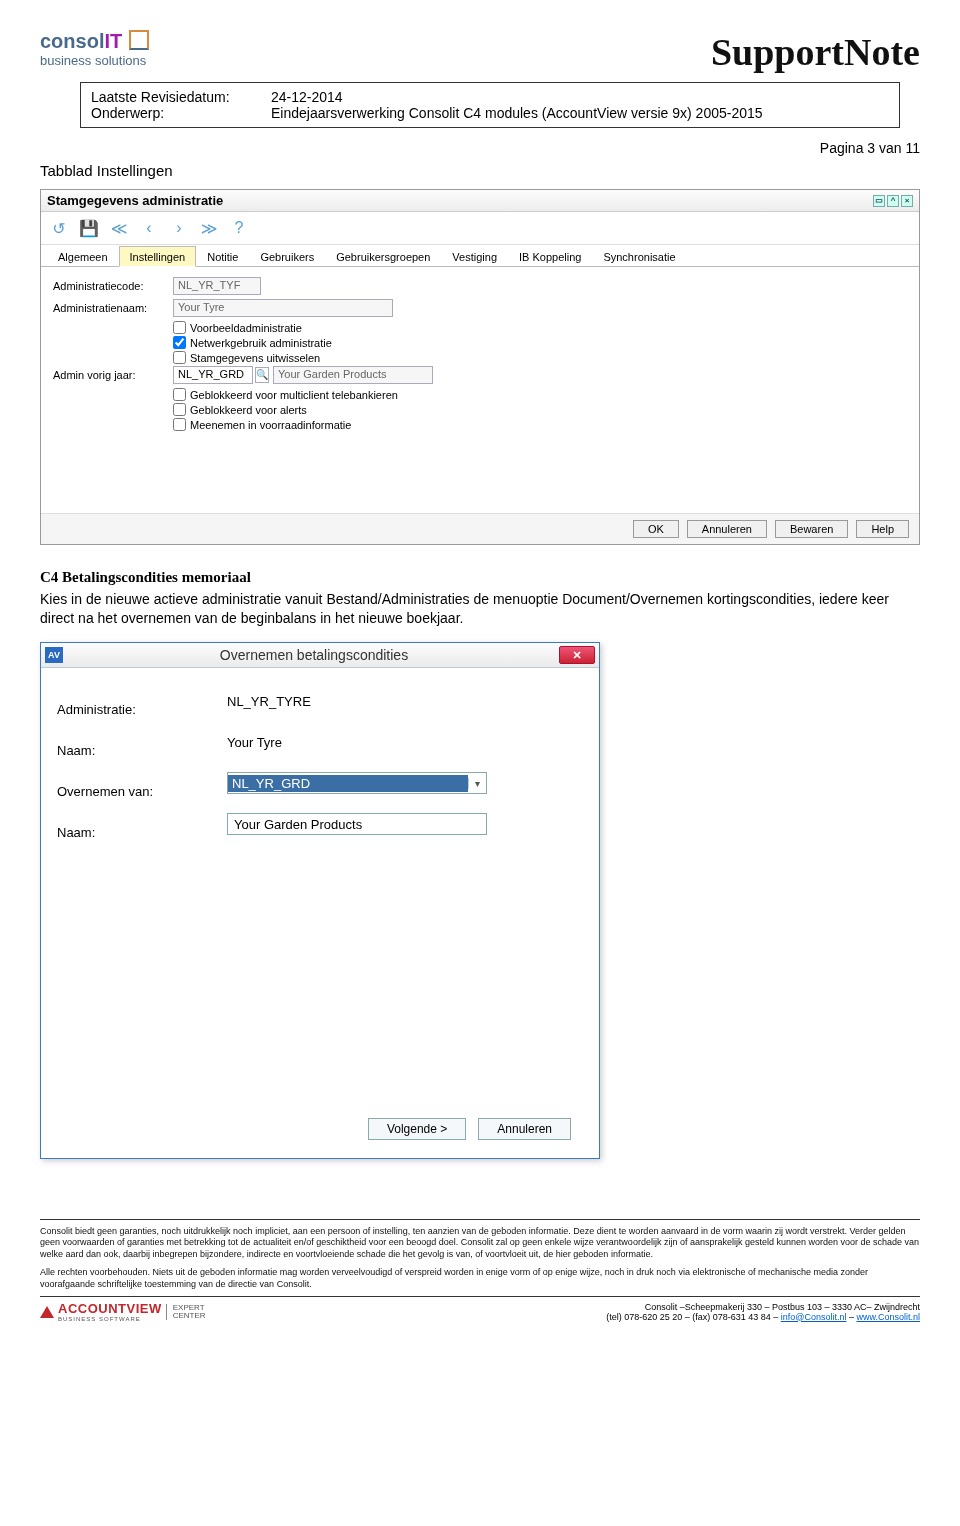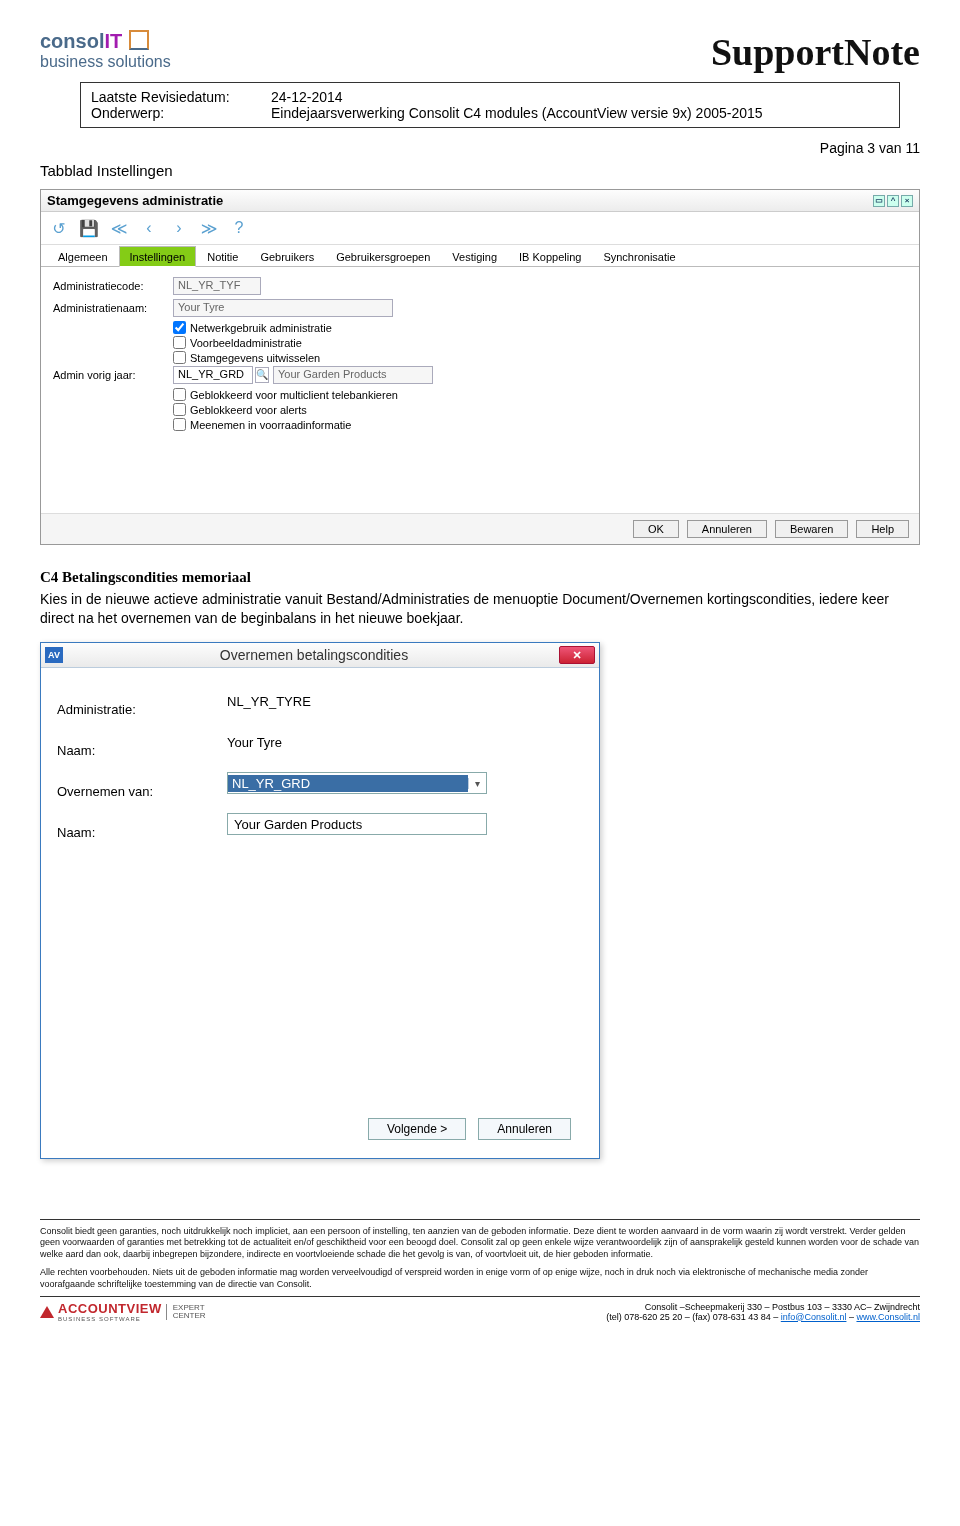--- a/index.html
+++ b/index.html
@@ -11,7 +11,7 @@
   .logo-box { width: 200px; }
   .logo-consol { color: #4a6a8a; font-weight: bold; font-size: 20px; display: inline; }
   .logo-it { color: #a21caf; font-weight: bold; font-size: 20px; display: inline; }
-  .logo-sub { color: #4a6a8a; font-size: 16px; }
+  .logo-sub { color: #4a6a8a; font-size: 13px; }
   .logo-square { display: inline-block; width: 20px; height: 20px; border: 2px solid #d88b3a; border-bottom: 2px solid #4a6a8a; margin-left: 2px; vertical-align: top; }
   .title-right { flex: 1; text-align: right; }
   .supportnote { font-size: 38px; font-family: 'Times New Roman', serif; font-weight: bold; color: #111; }

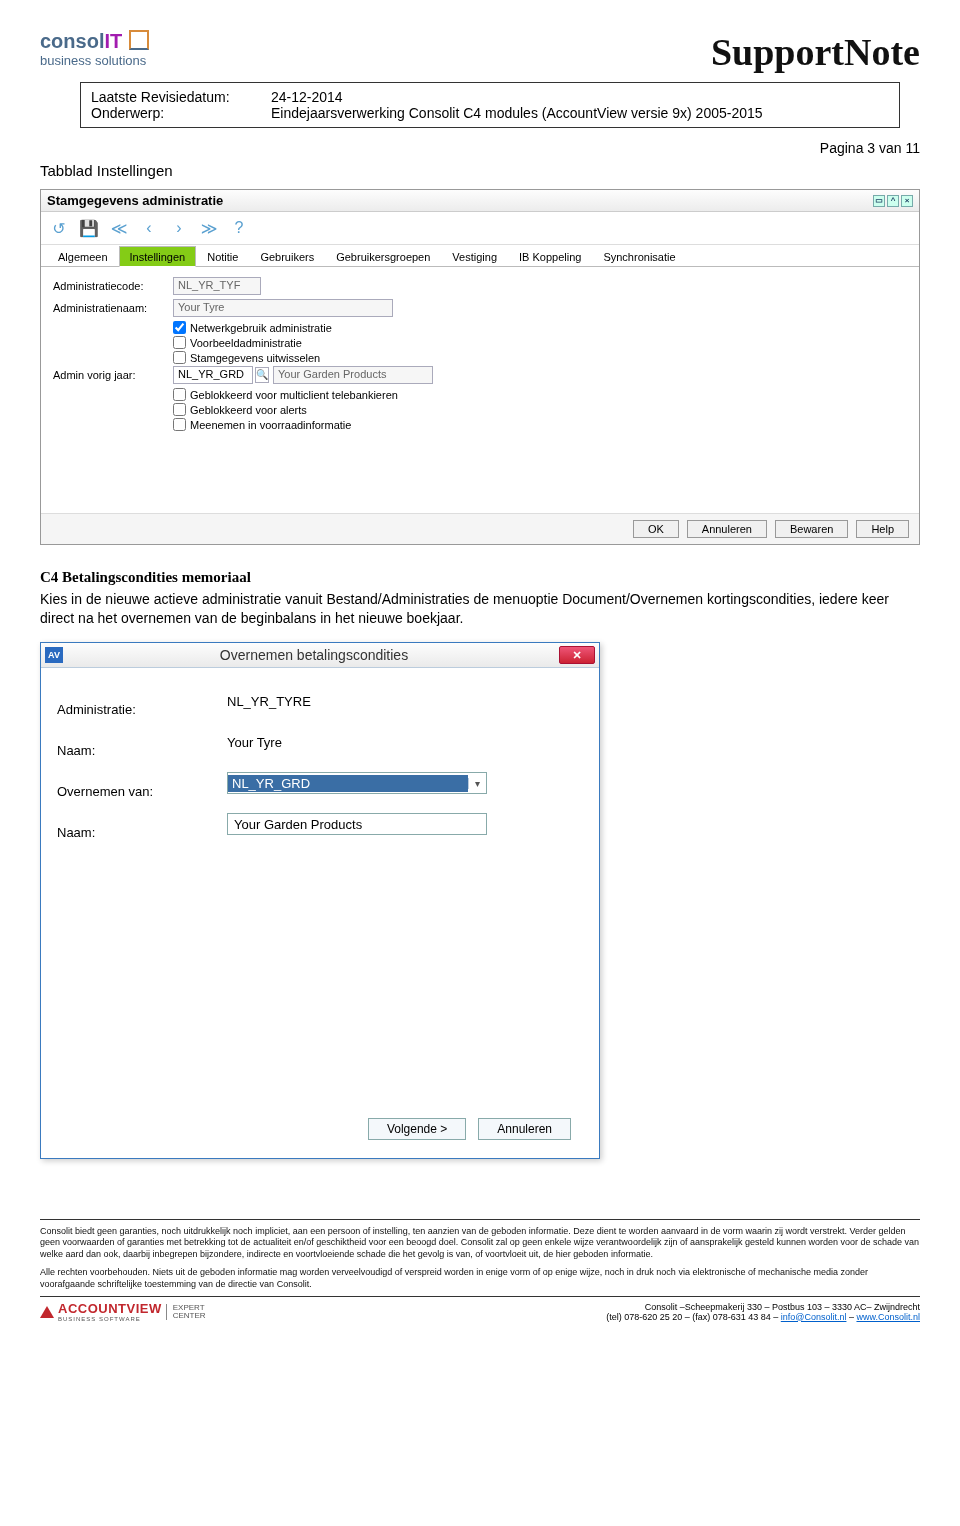--- a/index.html
+++ b/index.html
@@ -34,7 +34,7 @@
   .tool-ic { width:20px; height:20px; display:inline-flex; align-items:center; justify-content:center; color:#5aa0d0; font-size:16px; }
   .shot1-tabs { display:flex; border-bottom:1px solid #bbb; padding: 0 6px; font-size:11px; }
   .shot1-tab { padding: 4px 10px 3px 10px; border: 1px solid transparent; position:relative; top:1px; cursor:pointer; }
-  .shot1-tab.active { border:1px solid #bbb; border-bottom:1px solid #fff; background:#84cc16; }
+  .shot1-tab.active { border:1px solid #bbb; border-bottom:1px solid #fff; background:#fef9c3; }
   
   .shot1-body { padding: 10px 12px 80px 12px; min-height: 220px; }
   .form-row { display:flex; align-items:center; margin-bottom:4px; }

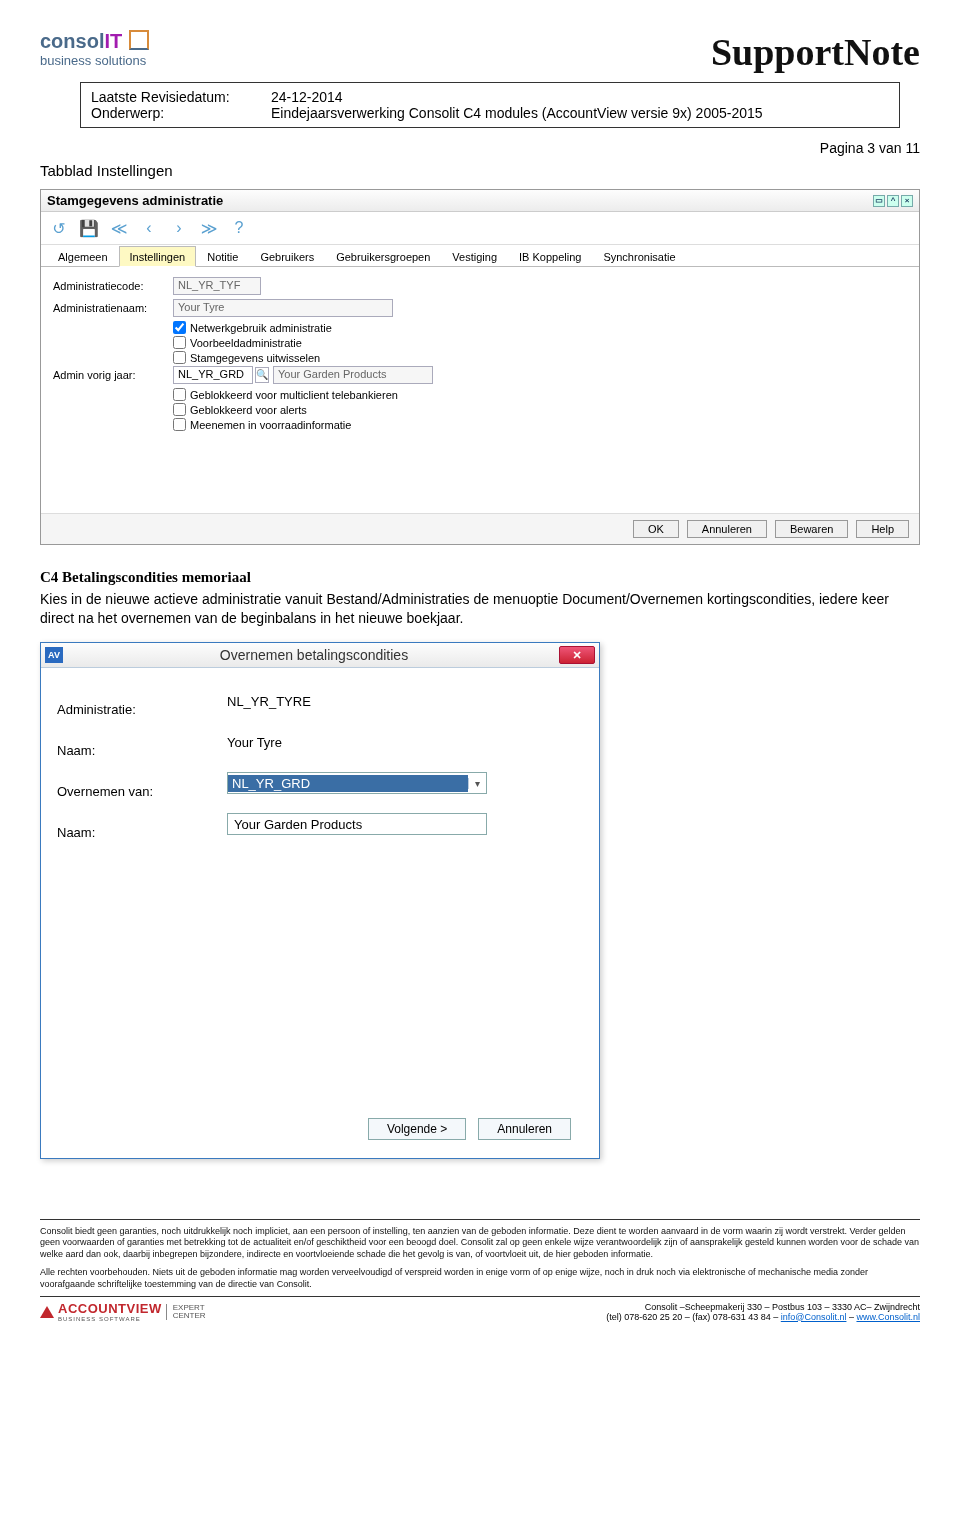--- a/index.html
+++ b/index.html
@@ -154,12 +154,12 @@
         <div class="form-input ro" style="width:220px;">Your Tyre</div>
       </div>
       <div class="chk">
+          <input type="checkbox" style="">
+          <span>Voorbeeldadministratie</span>
+        </div>
+      <div class="chk">
           <input type="checkbox" checked="" style="">
           <span>Netwerkgebruik administratie</span>
-        </div>
-      <div class="chk">
-          <input type="checkbox" style="">
-          <span>Voorbeeldadministratie</span>
         </div>
       <div class="chk">
           <input type="checkbox" style="">

